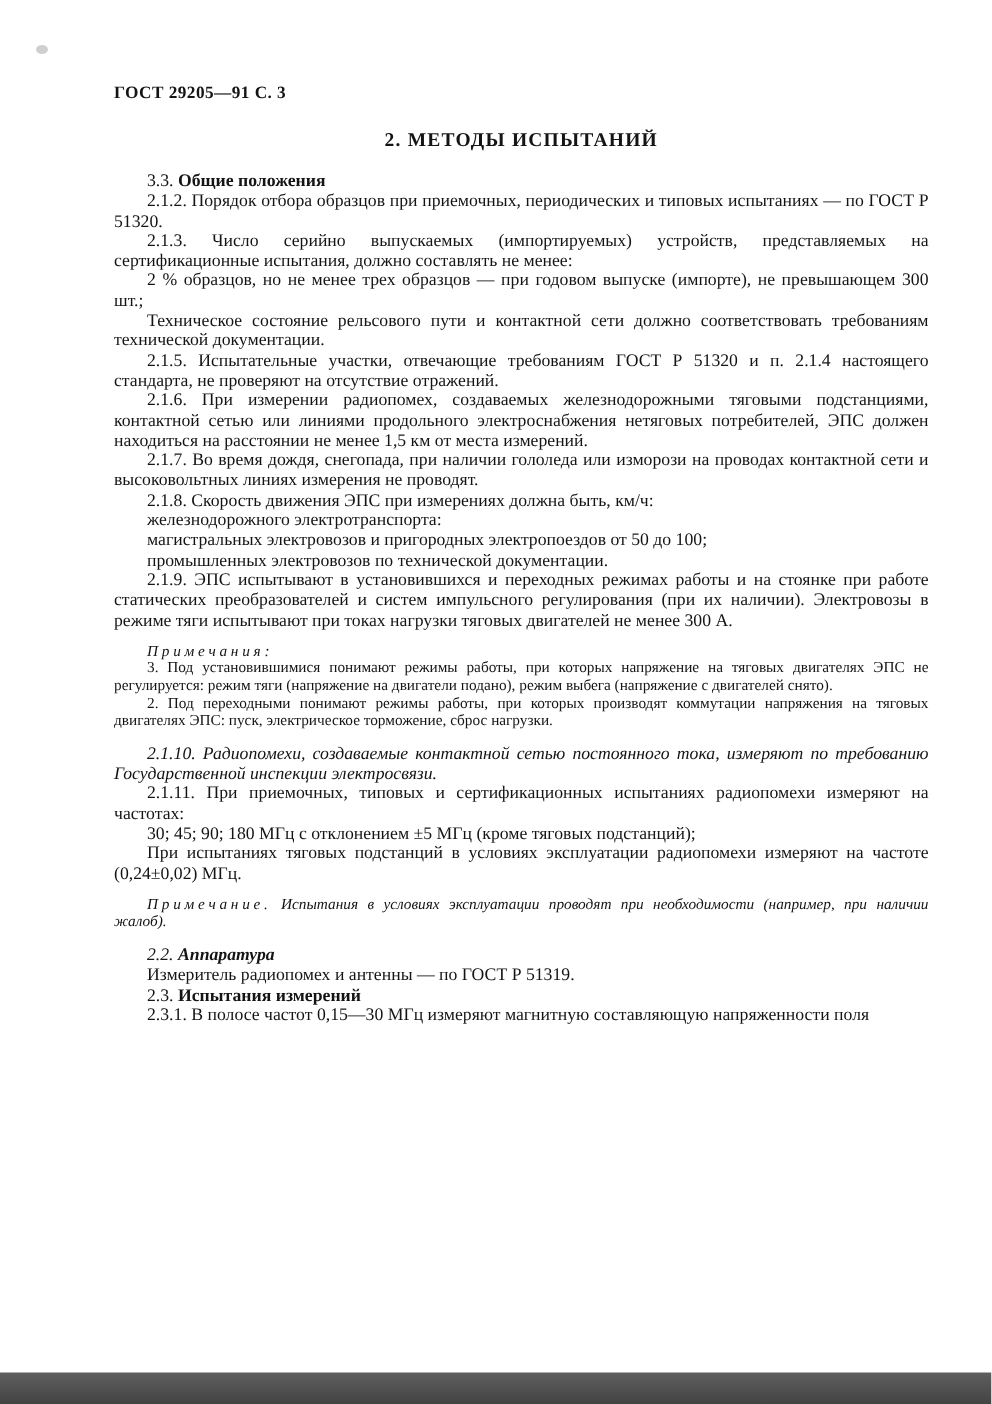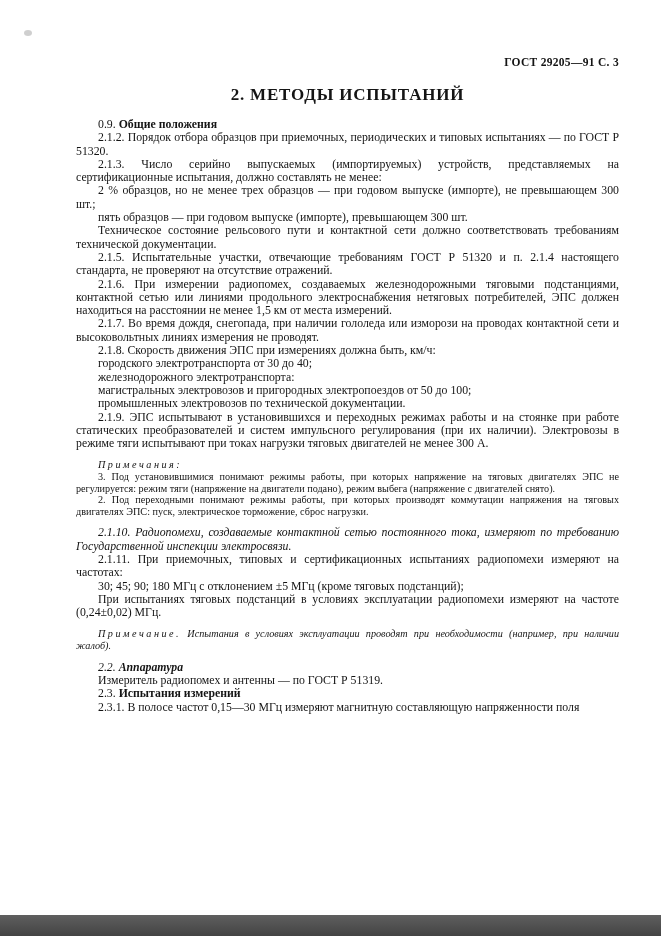--- a/index.html
+++ b/index.html
@@ -18,7 +18,6 @@
     width: 543px;
   }
   .gost-header {
-    text-align: right;
     font-weight: bold;
     font-size: 11.5px;
     letter-spacing: 0.3px;

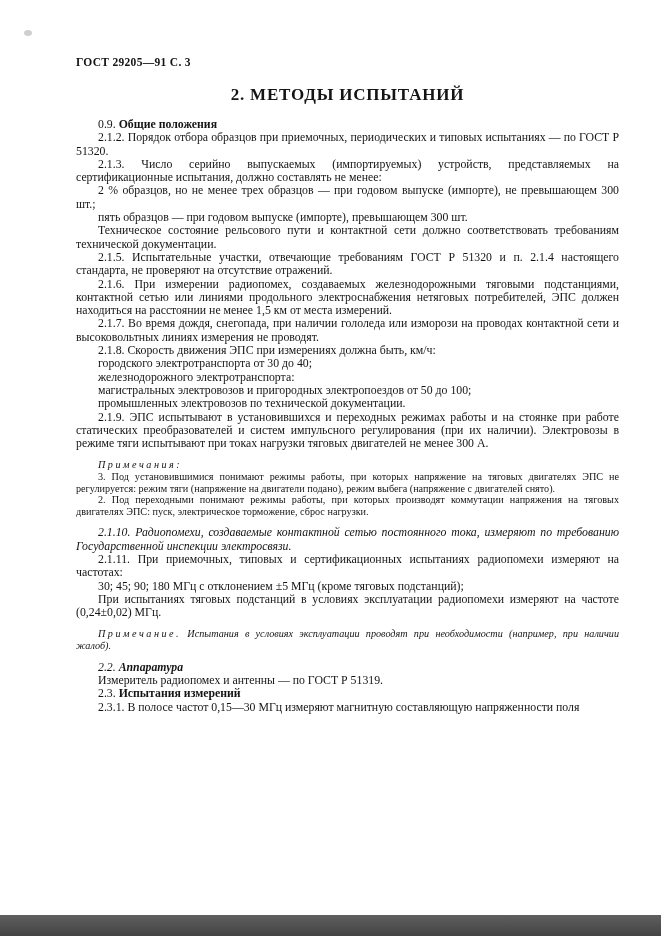--- a/index.html
+++ b/index.html
@@ -25,7 +25,7 @@
   .doc-title {
     text-align: center;
     font-weight: bold;
-    font-size: 17px;
+    font-size: 13px;
     letter-spacing: 0.8px;
     margin-top: 17px;
     margin-bottom: 13px;

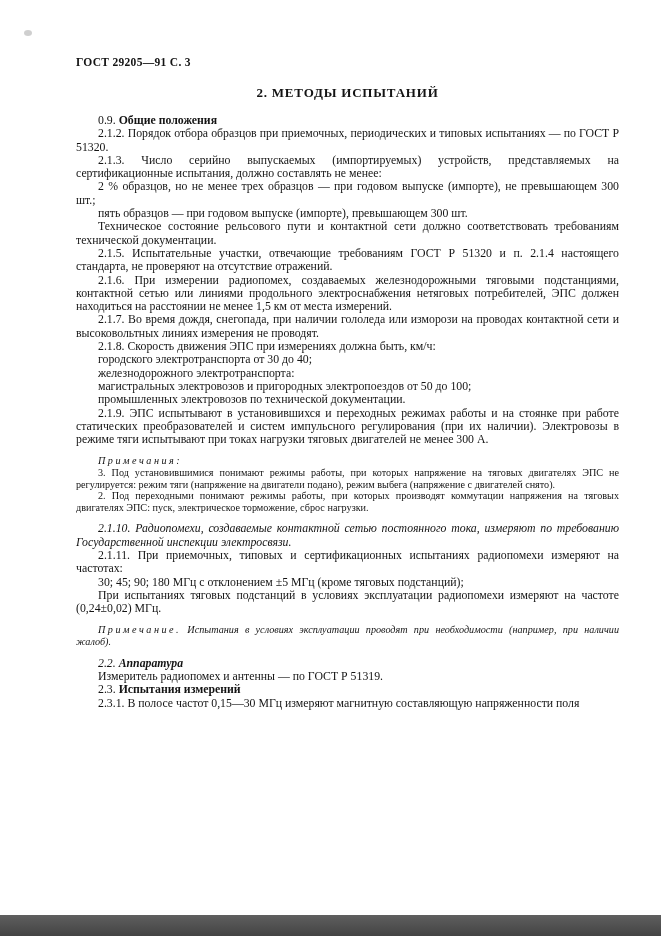--- a/index.html
+++ b/index.html
@@ -68,7 +68,7 @@
   <div class="gost-header">ГОСТ 29205—91 С. 3</div>
   <div class="doc-title">2. МЕТОДЫ ИСПЫТАНИЙ</div>
   <div>
-      <p class="para body"><span>0.9. </span><span class="b">Общие положения</span></p>
+      <p class="para body"><span>3.3. </span><span class="b">Общие положения</span></p>
       <p class="para body"><span>2.1.2. Порядок отбора образцов при приемочных, периодических и типовых испытаниях — по ГОСТ Р 51320.</span></p>
       <p class="para body"><span>2.1.3. Число серийно выпускаемых (импортируемых) устройств, представляемых на сертификационные испытания, должно составлять не менее:</span></p>
       <p class="para body"><span>2 % образцов, но не менее трех образцов — при годовом выпуске (импорте), не превышающем 300 шт.;</span></p>

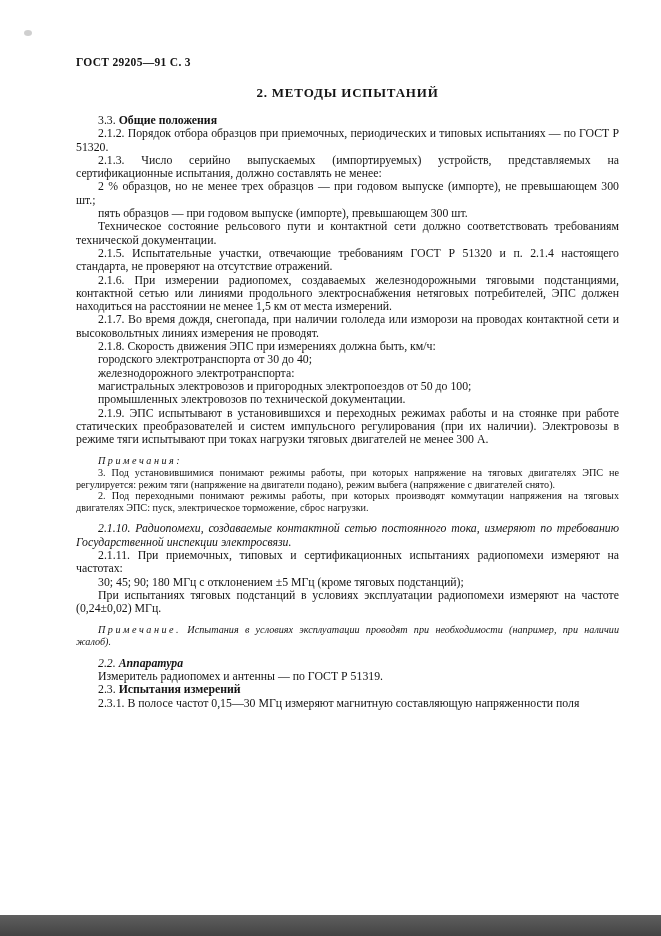--- a/index.html
+++ b/index.html
@@ -72,7 +72,6 @@
       <p class="para body"><span>2.1.2. Порядок отбора образцов при приемочных, периодических и типовых испытаниях — по ГОСТ Р 51320.</span></p>
       <p class="para body"><span>2.1.3. Число серийно выпускаемых (импортируемых) устройств, представляемых на сертификационные испытания, должно составлять не менее:</span></p>
       <p class="para body"><span>2 % образцов, но не менее трех образцов — при годовом выпуске (импорте), не превышающем 300 шт.;</span></p>
-      <p class="para body"><span>пять образцов — при годовом выпуске (импорте), превышающем 300 шт.</span></p>
       <p class="para body"><span>Техническое состояние рельсового пути и контактной сети должно соответствовать требованиям технической документации.</span></p>
       <p class="para body"><span>2.1.5. Испытательные участки, отвечающие требованиям ГОСТ Р 51320 и п. 2.1.4 настоящего стандарта, не проверяют на отсутствие отражений.</span></p>
       <p class="para body"><span>2.1.6. При измерении радиопомех, создаваемых железнодорожными тяговыми подстанциями, контактной сетью или линиями продольного электроснабжения нетяговых потребителей, ЭПС должен находиться на расстоянии не менее 1,5 км от места измерений.</span></p>

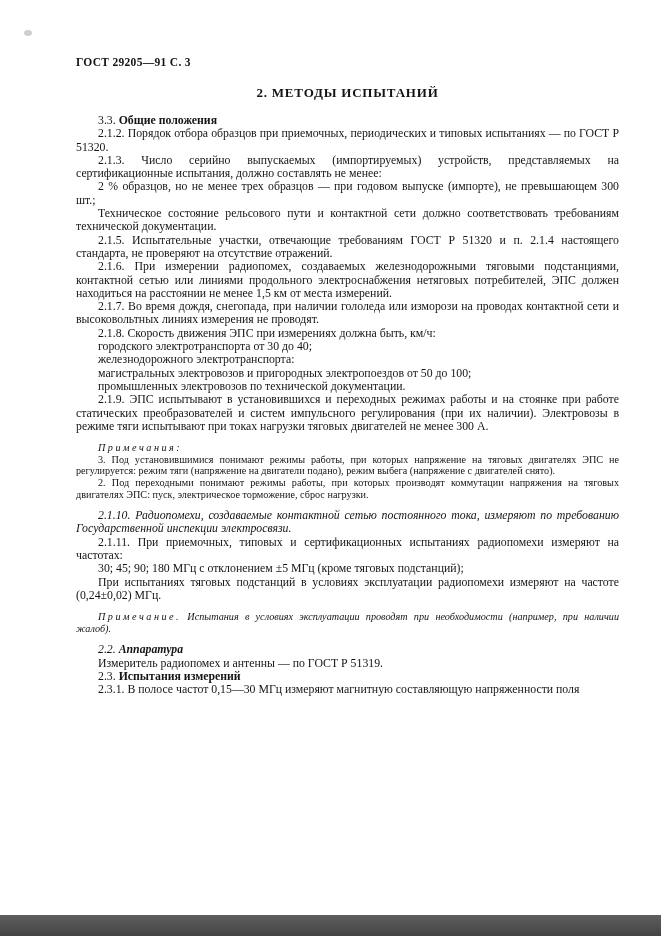--- a/index.html
+++ b/index.html
@@ -77,7 +77,6 @@
       <p class="para body"><span>2.1.6. При измерении радиопомех, создаваемых железнодорожными тяговыми подстанциями, контактной сетью или линиями продольного электроснабжения нетяговых потребителей, ЭПС должен находиться на расстоянии не менее 1,5 км от места измерений.</span></p>
       <p class="para body"><span>2.1.7. Во время дождя, снегопада, при наличии гололеда или изморози на проводах контактной сети и высоковольтных линиях измерения не проводят.</span></p>
       <p class="para body"><span>2.1.8. Скорость движения ЭПС при измерениях должна быть, км/ч:</span></p>
-      <p class="para body"><span>городского электротранспорта от 30 до 40;</span></p>
       <p class="para body"><span>железнодорожного электротранспорта:</span></p>
       <p class="para body"><span>магистральных электровозов и пригородных электропоездов от 50 до 100;</span></p>
       <p class="para body"><span>промышленных электровозов по технической документации.</span></p>

